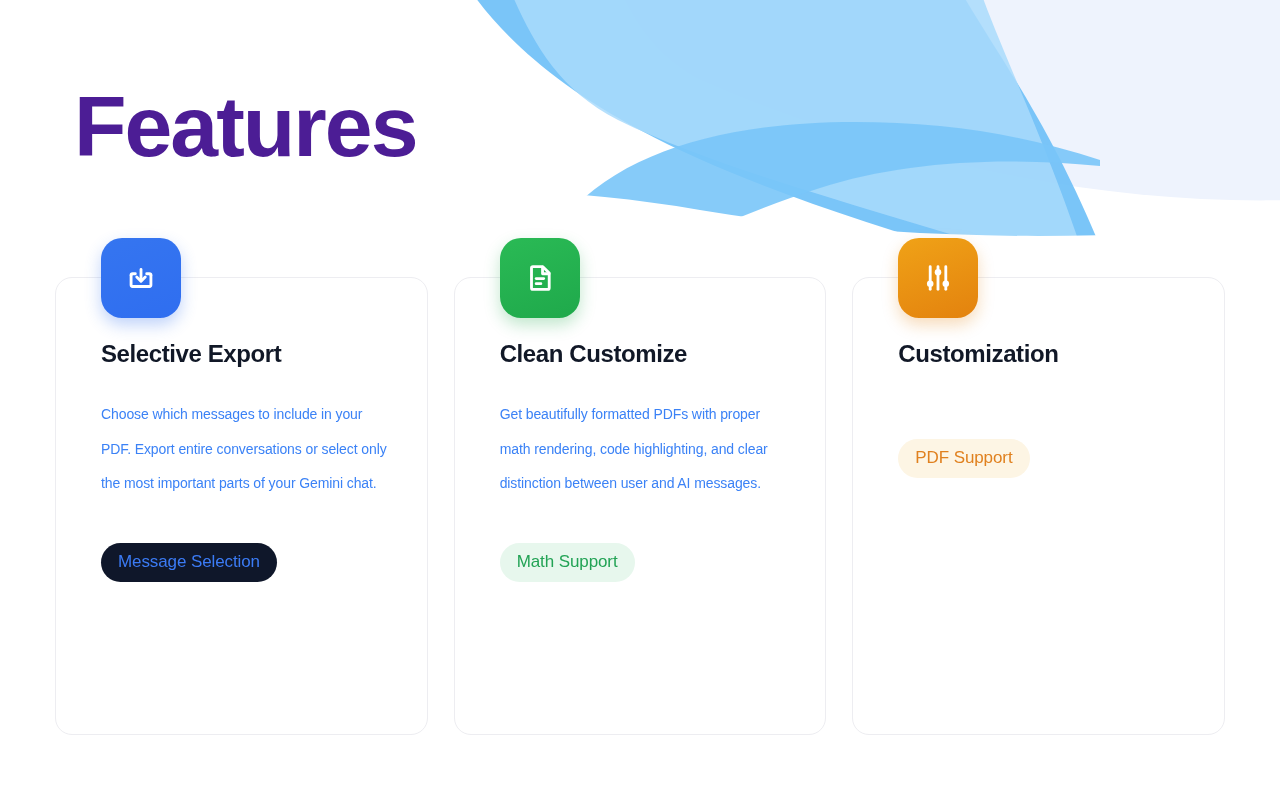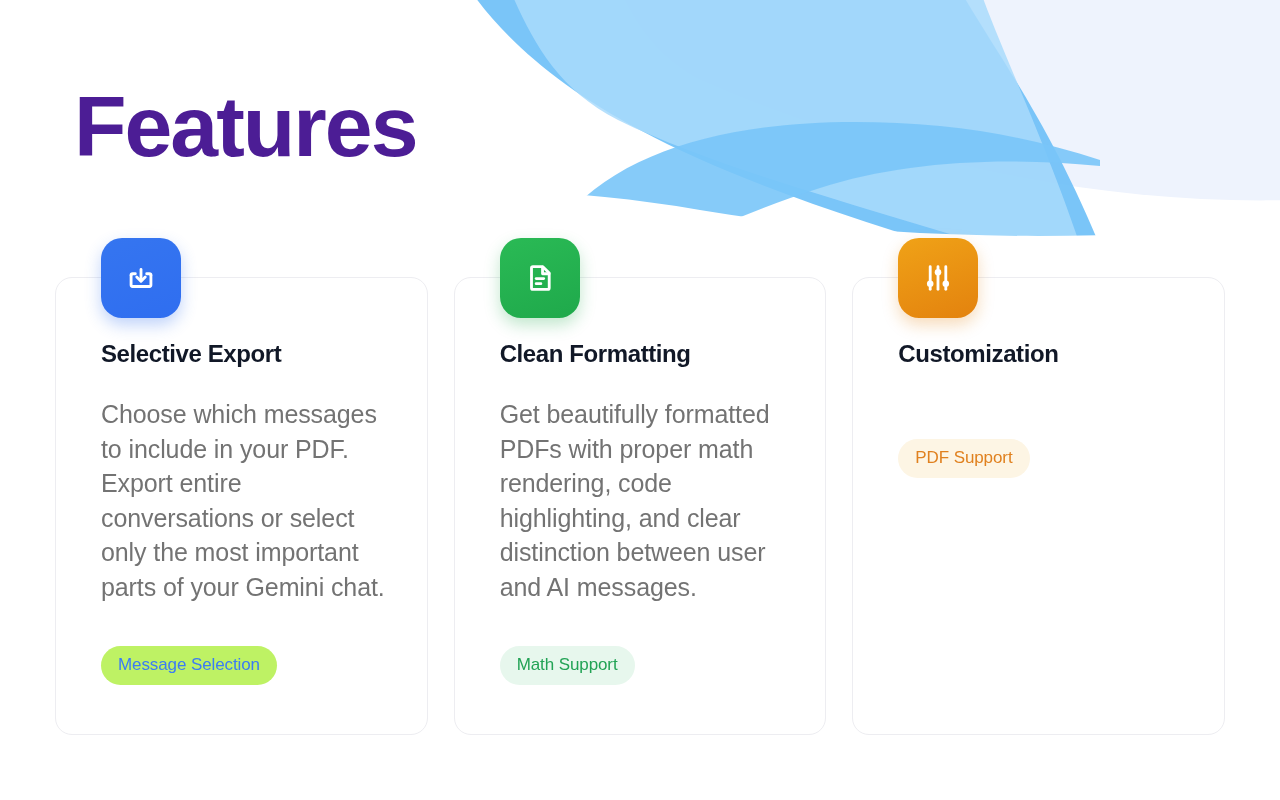--- a/index.html
+++ b/index.html
@@ -161,7 +161,7 @@
         <line x1="9.3" y1="16" x2="12.6" y2="16"></line>
       </svg>
     </div>
-    <h2 class="card-title">Clean Formatting</h2>
+    <h2 class="card-title">Clean Customize</h2>
     <p class="card-desc">Get beautifully formatted PDFs with proper math rendering, code highlighting, and clear distinction between user and AI messages.</p>
     <span class="card-badge green">Math Support</span>
   </div>

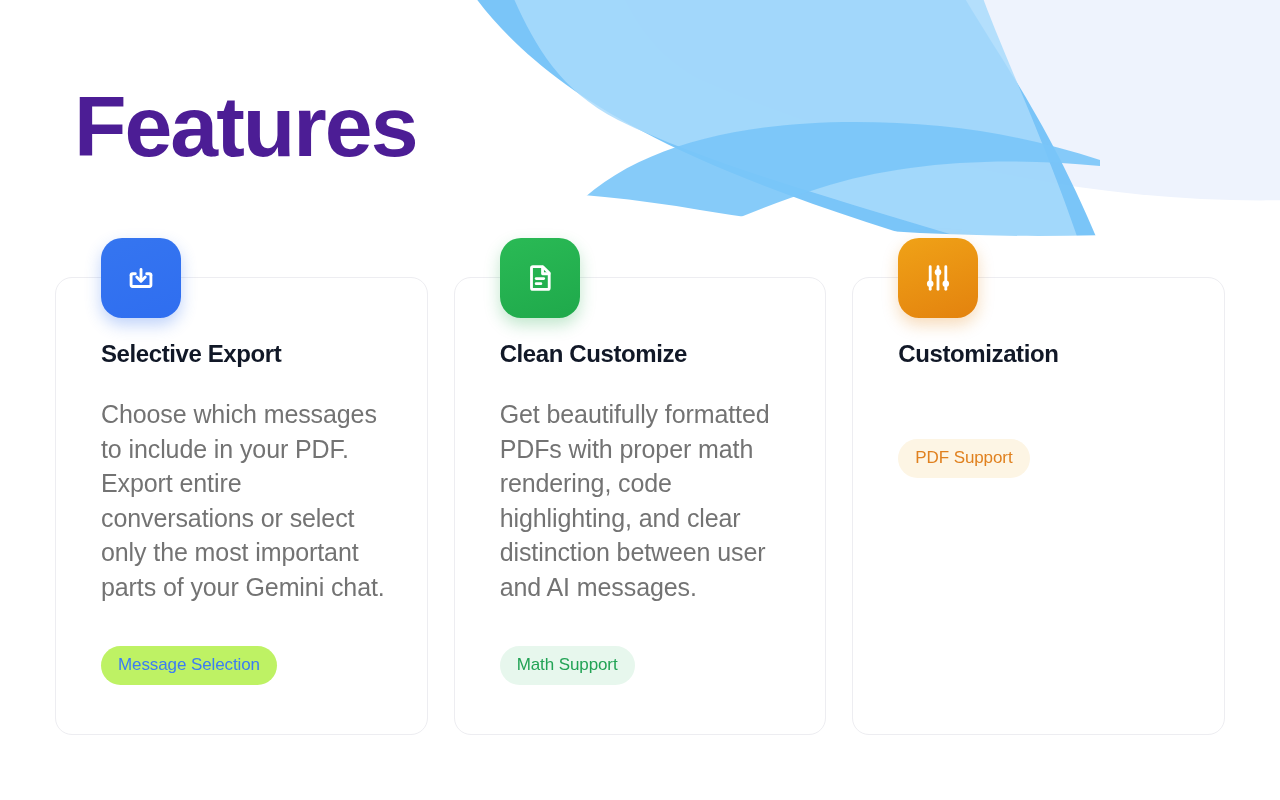--- a/index.html
+++ b/index.html
@@ -99,9 +99,9 @@
   }
 
   .card-desc {
-    font-size: 25px;
+    font-size: 14px;
     line-height: 34.5px;
-    color: #737373;
+    color: #3b82f6;
     letter-spacing: -0.1px;
   }
 

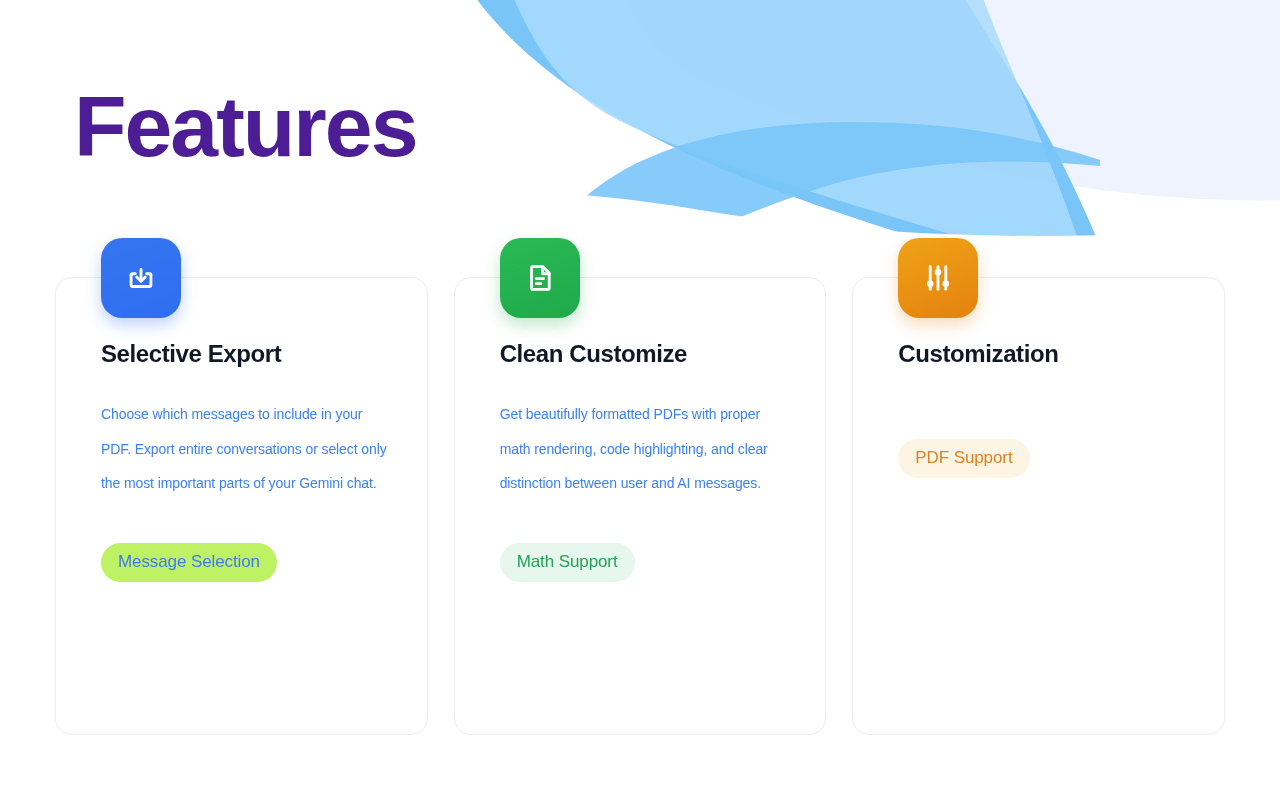--- a/index.html
+++ b/index.html
@@ -116,7 +116,7 @@
     white-space: nowrap;
   }
 
-  .card-badge.blue   { background: #bef264; color: #3b7bf5; text-align: center; }
+  .card-badge.blue   { background: #0f172a; color: #3b7bf5; text-align: center; }
   .card-badge.green  { background: #e7f7ed; color: #22a355; }
   .card-badge.orange { background: #fdf5e4; color: #e0811f; }
 </style>

